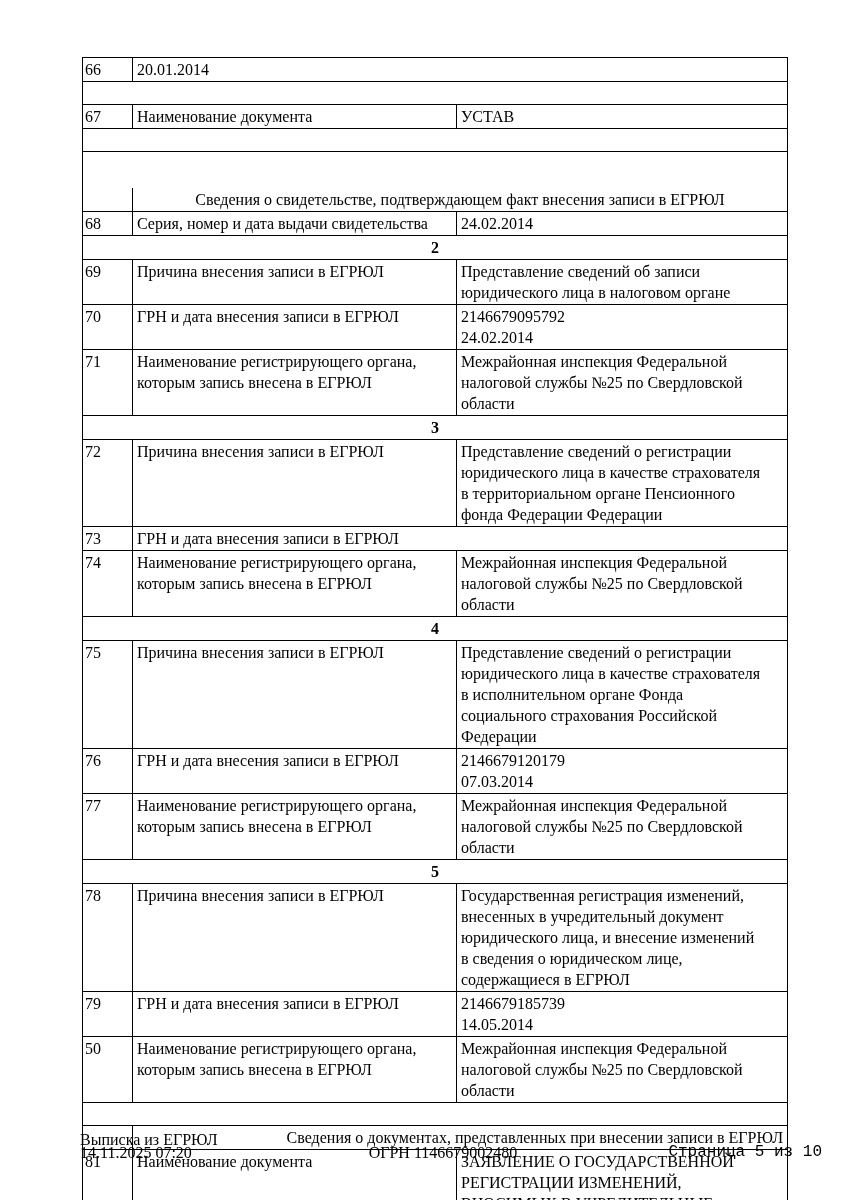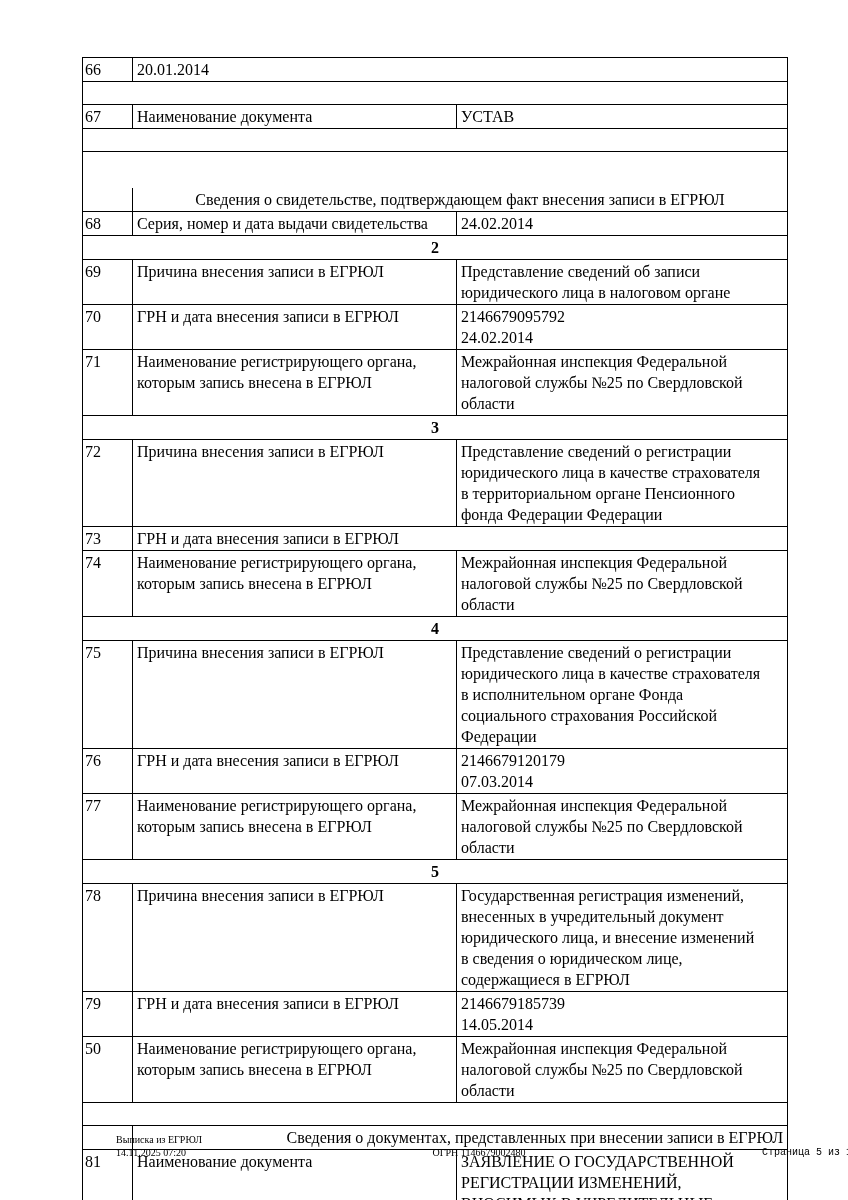--- a/index.html
+++ b/index.html
@@ -64,7 +64,7 @@
     position:absolute;
     left:80px;top:1133px;
     width:726px;height:30px;
-    font-size:10px;line-height:13px;margin-left:36px;
+    font-size:16px;line-height:13px;
   }
   .footer-left{position:absolute;left:0;top:0;}
   .footer-center{position:absolute;left:0;right:0;top:13px;text-align:center;}

